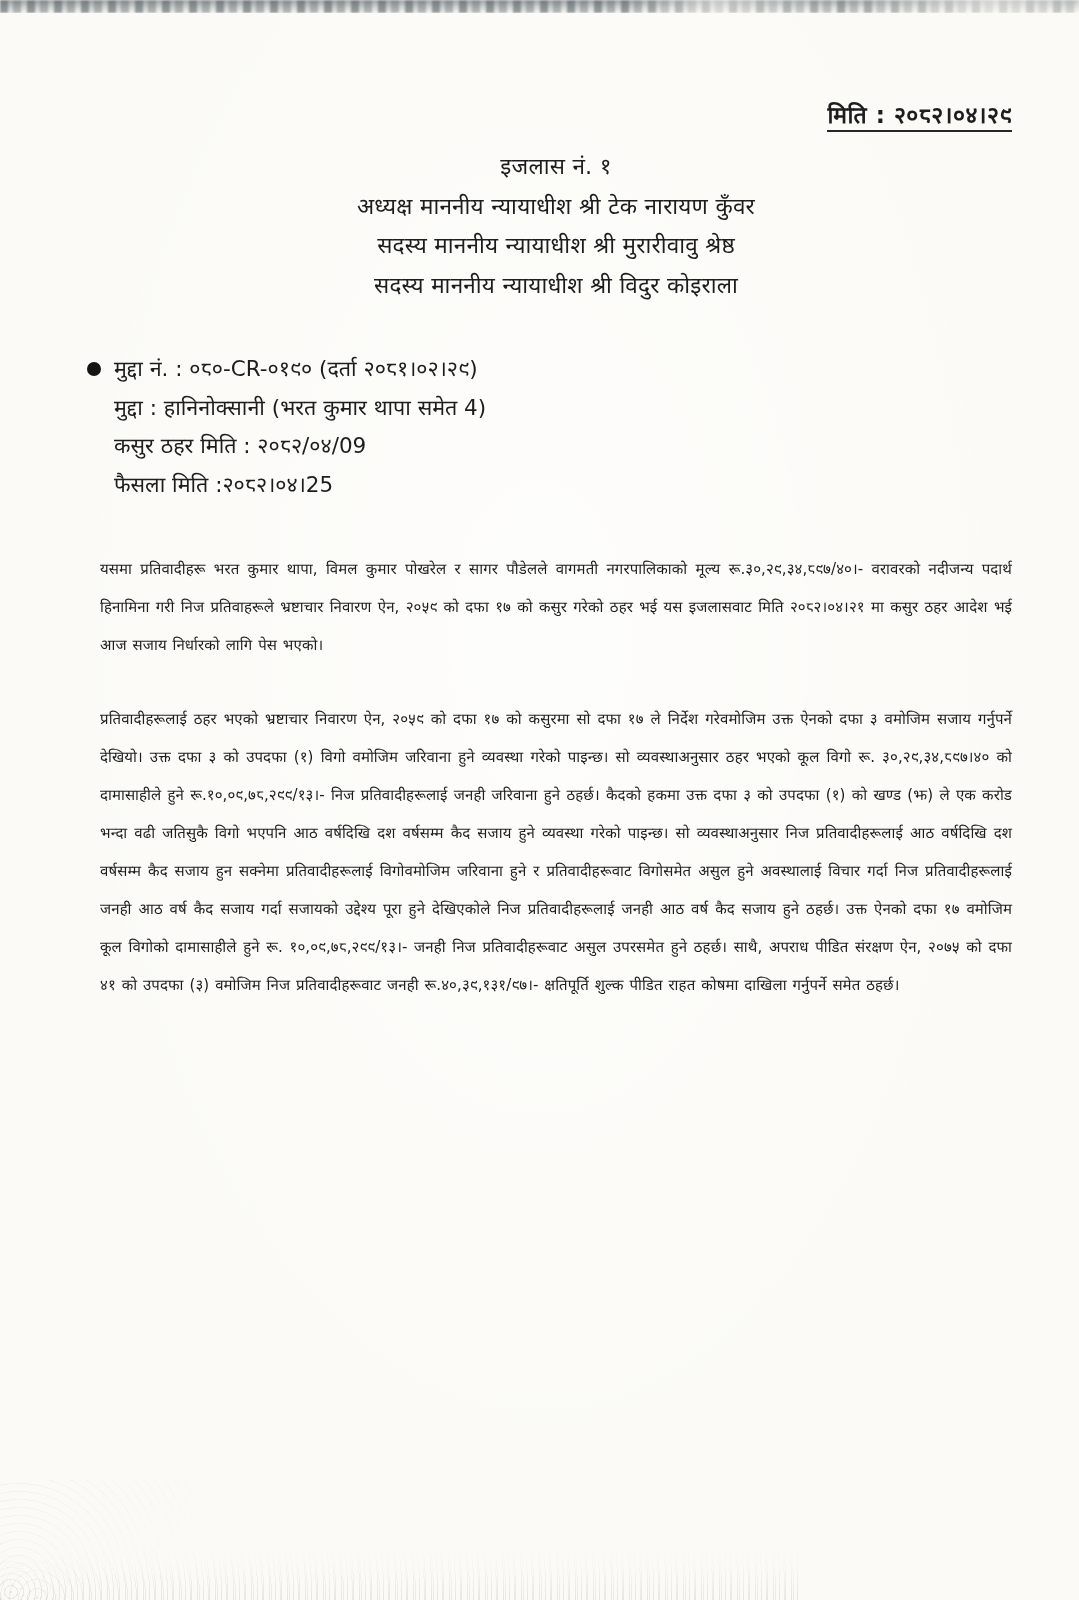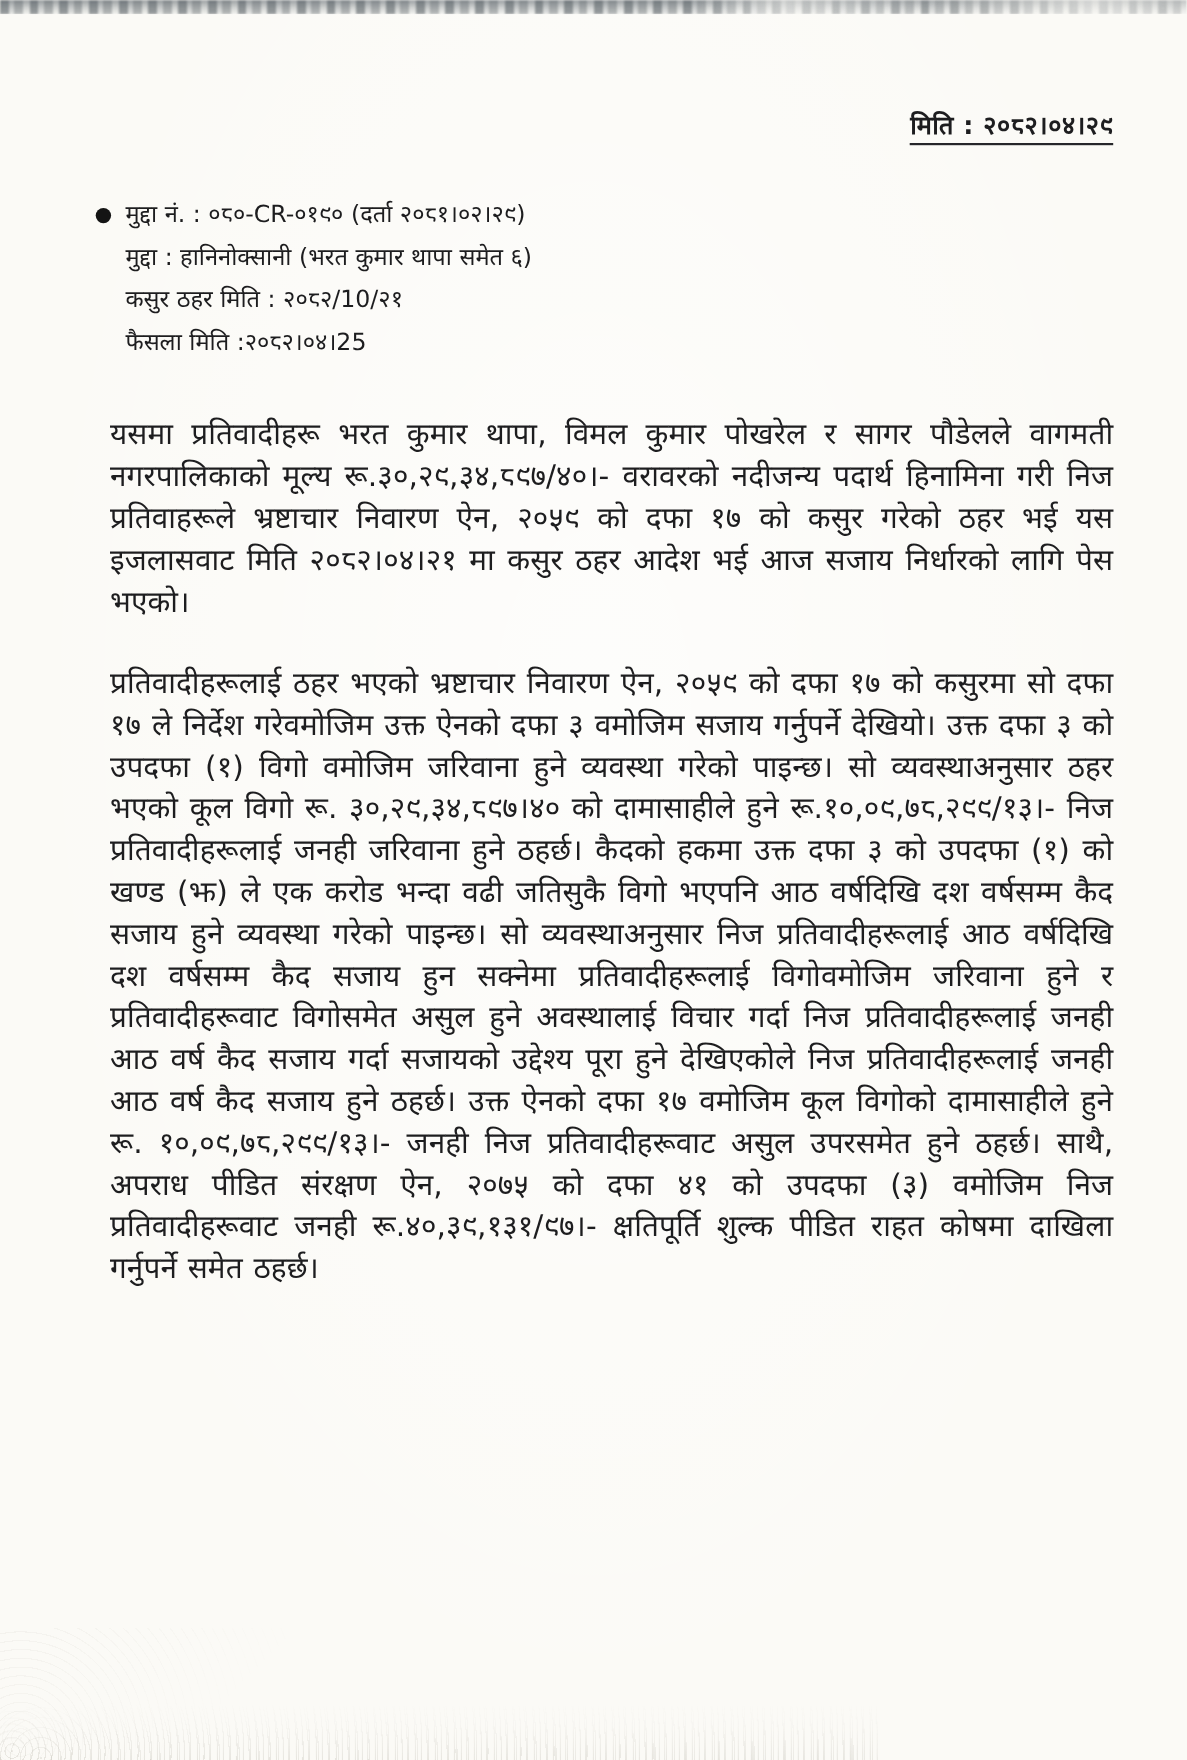--- a/index.html
+++ b/index.html
@@ -110,6 +110,12 @@
     <span class="date-text">मिति : २०८२।०४।२९</span>
   </div>
 
+  <div class="bench">
+    <div>इजलास नं. १</div>
+    <div>अध्यक्ष माननीय न्यायाधीश श्री टेक नारायण कुँवर</div>
+    <div>सदस्य माननीय न्यायाधीश श्री मुरारीवावु श्रेष्ठ</div>
+    <div>सदस्य माननीय न्यायाधीश श्री विदुर कोइराला</div>
+  </div>
 
   <div class="case-block">
     <div class="case-line">

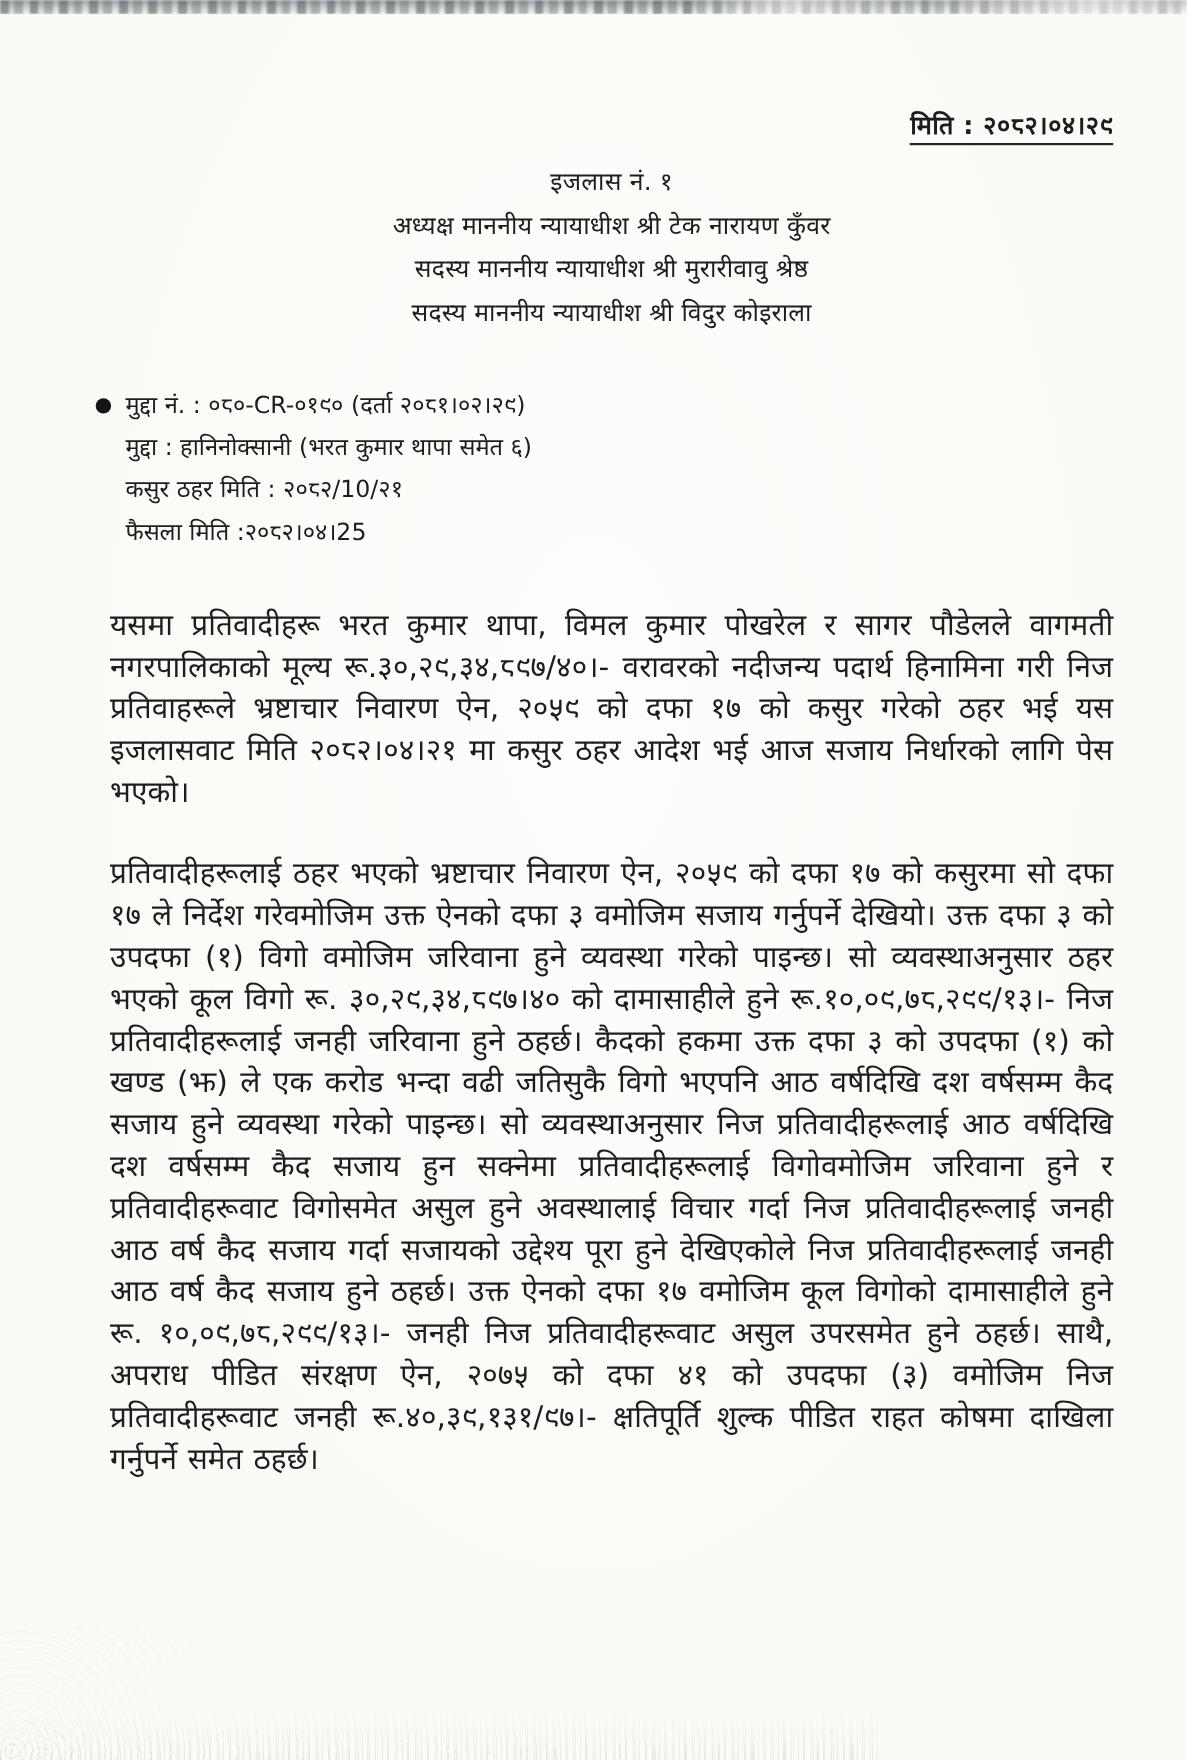--- a/index.html
+++ b/index.html
@@ -122,7 +122,7 @@
       <span class="bullet"></span><span>मुद्दा नं. : ०८०-CR-०१९० (दर्ता २०८१।०२।२९)</span>
     </div>
     <div class="case-line">
-      <span>मुद्दा : हानिनोक्सानी (भरत कुमार थापा समेत ६)</span>
+      <span>मुद्दा : हानिनोक्सानी (भरत कुमार थापा समेत 4)</span>
     </div>
     <div class="case-line">
       <span>कसुर ठहर मिति : २०८२/10/२१</span>

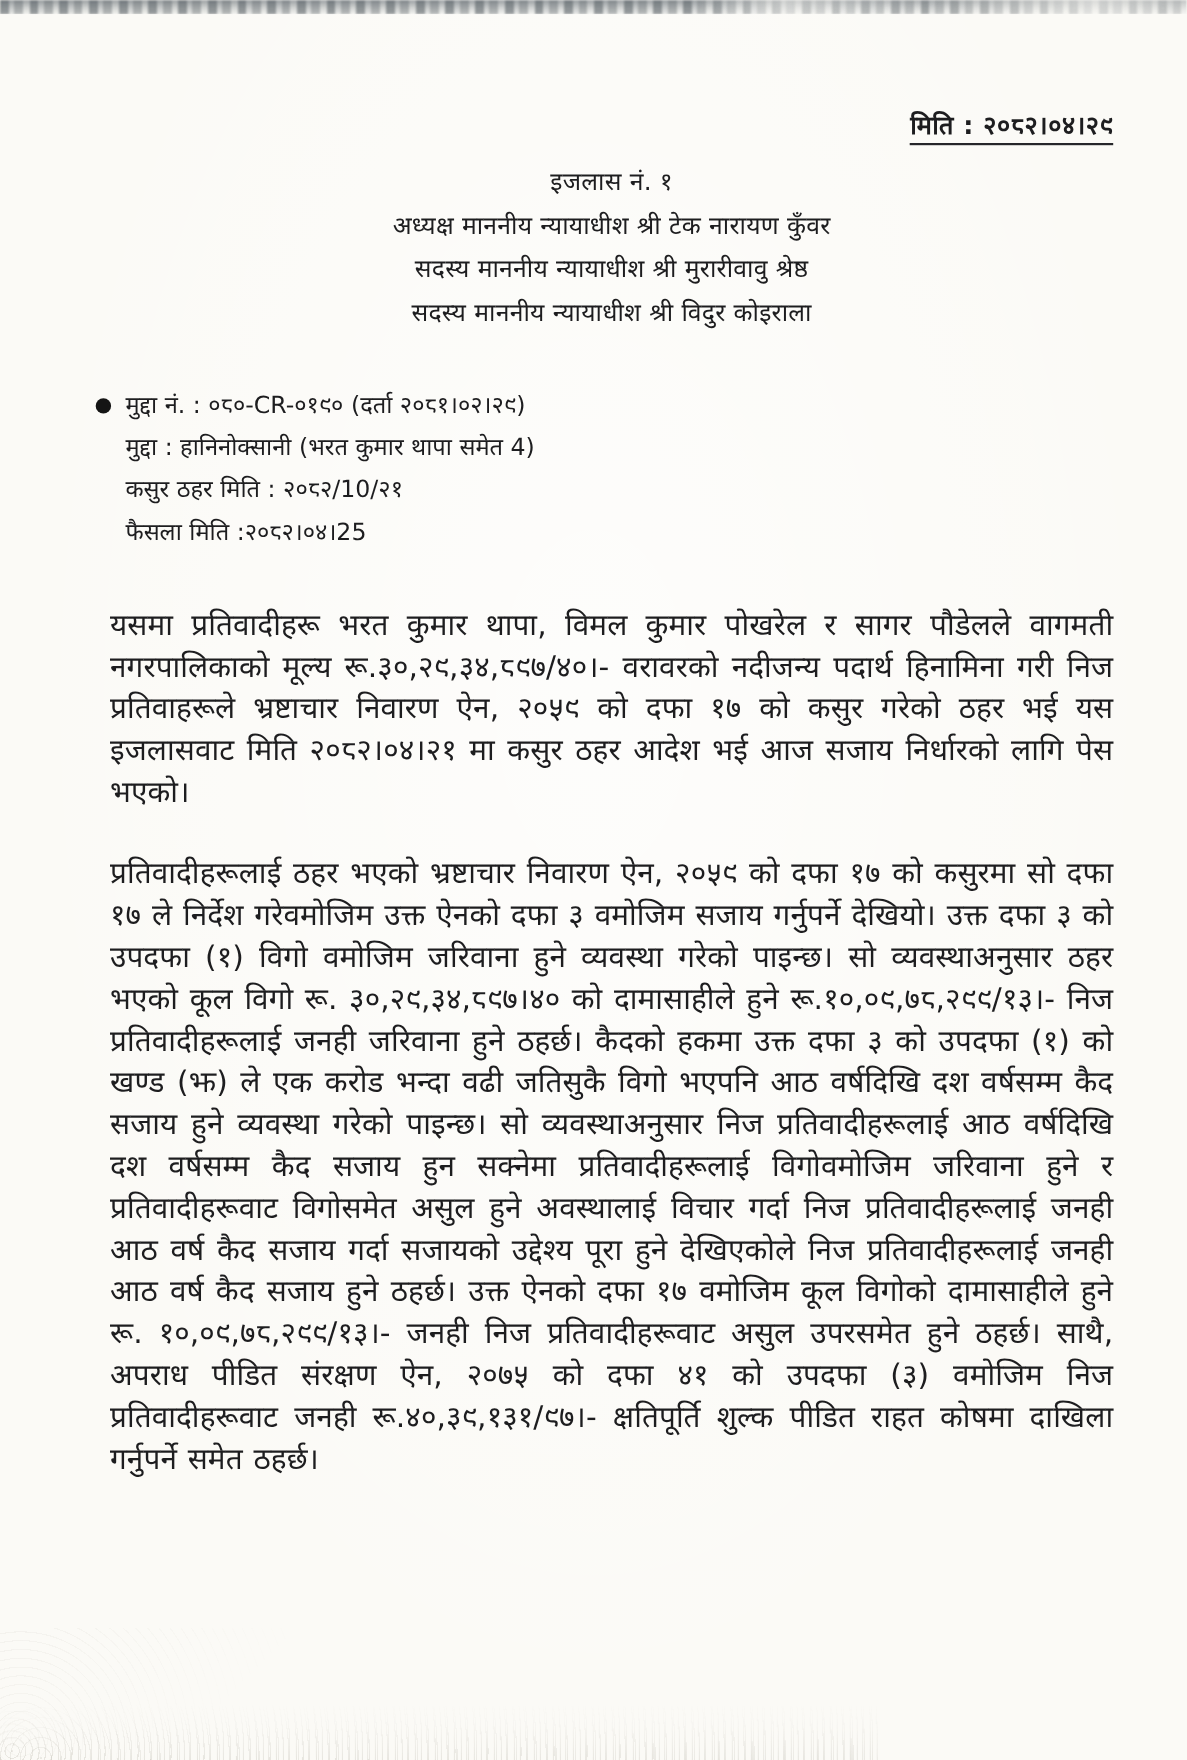--- a/index.html
+++ b/index.html
@@ -125,7 +125,7 @@
       <span>मुद्दा : हानिनोक्सानी (भरत कुमार थापा समेत 4)</span>
     </div>
     <div class="case-line">
-      <span>कसुर ठहर मिति : २०८२/10/२१</span>
+      <span>कसुर ठहर मिति : २०८२/०४/09</span>
     </div>
     <div class="case-line">
       <span>फैसला मिति :२०८२।०४।25</span>

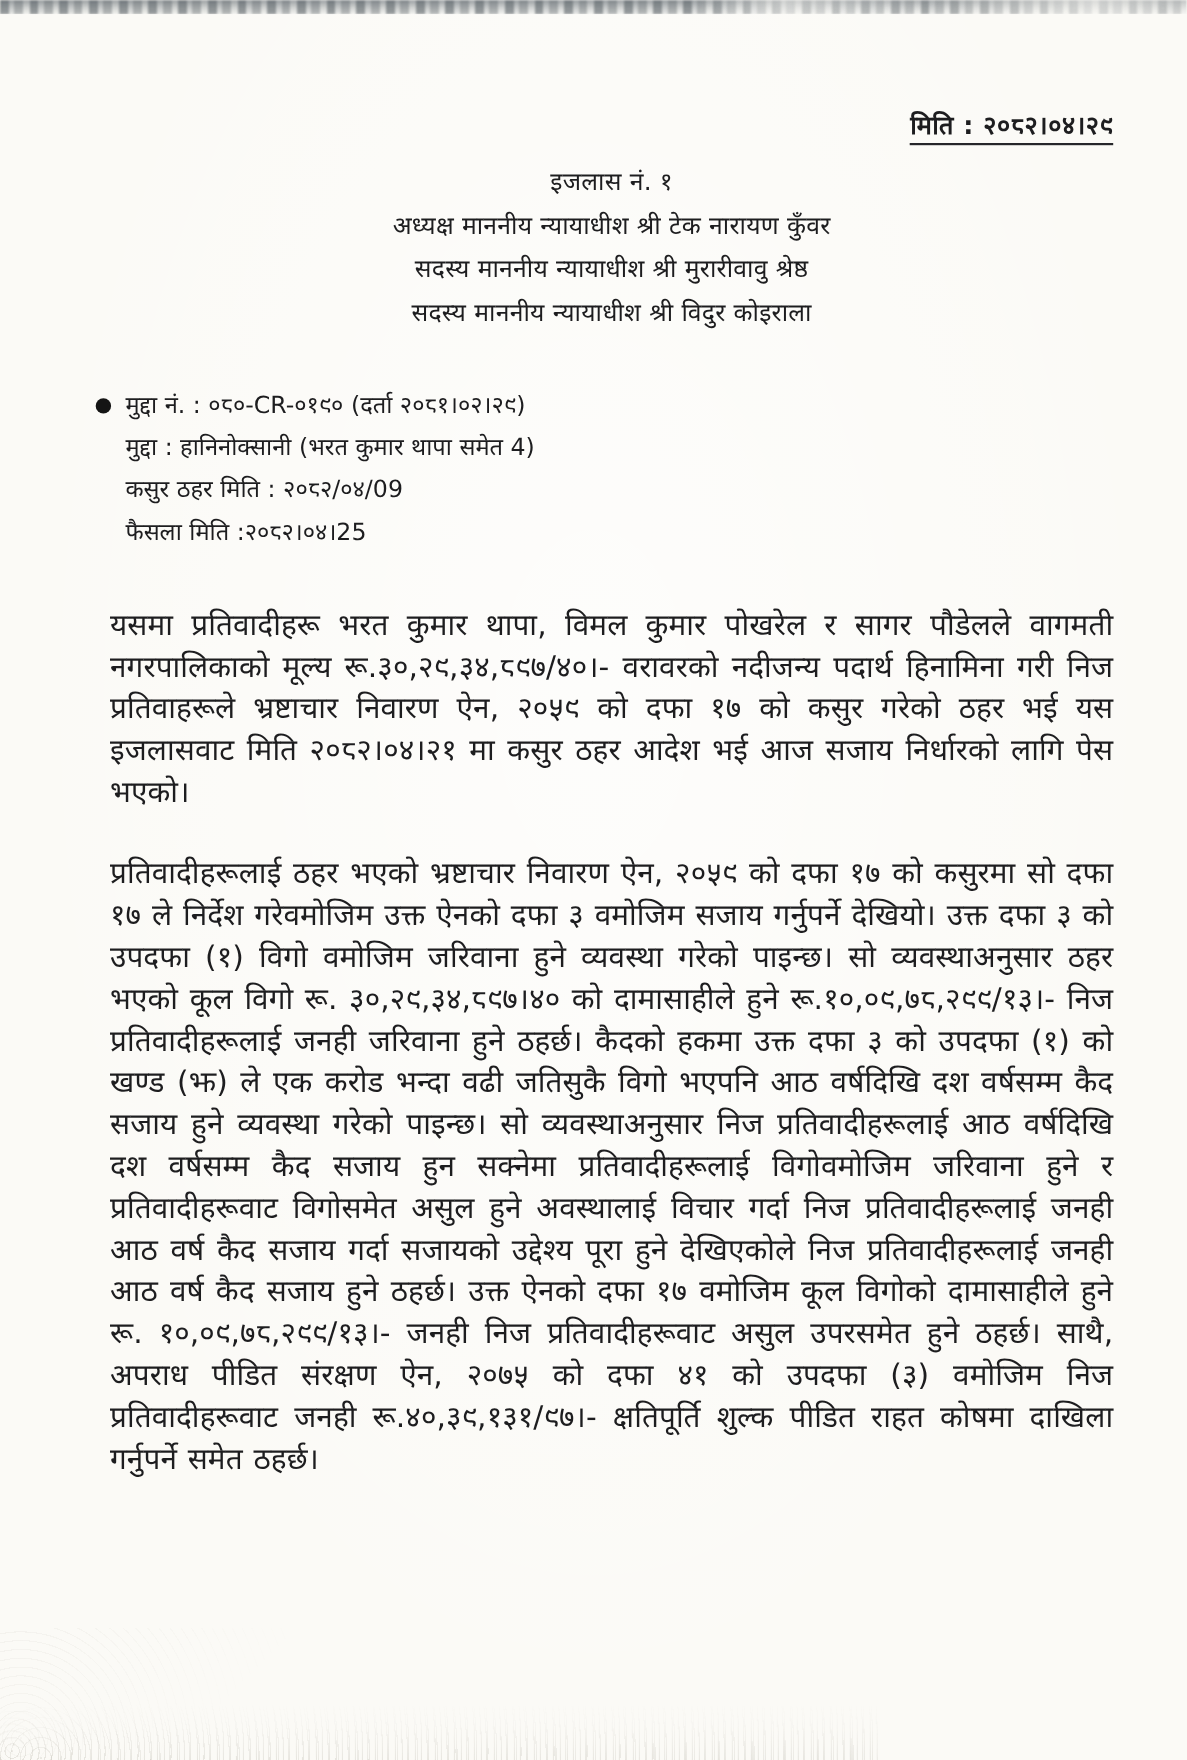--- a/index.html
+++ b/index.html
@@ -90,7 +90,7 @@
 
   .para {
     margin: 0;
-    font-size: 27px;
+    font-size: 15px;
     line-height: 38px;
     text-align: justify;
     word-spacing: 1px;

